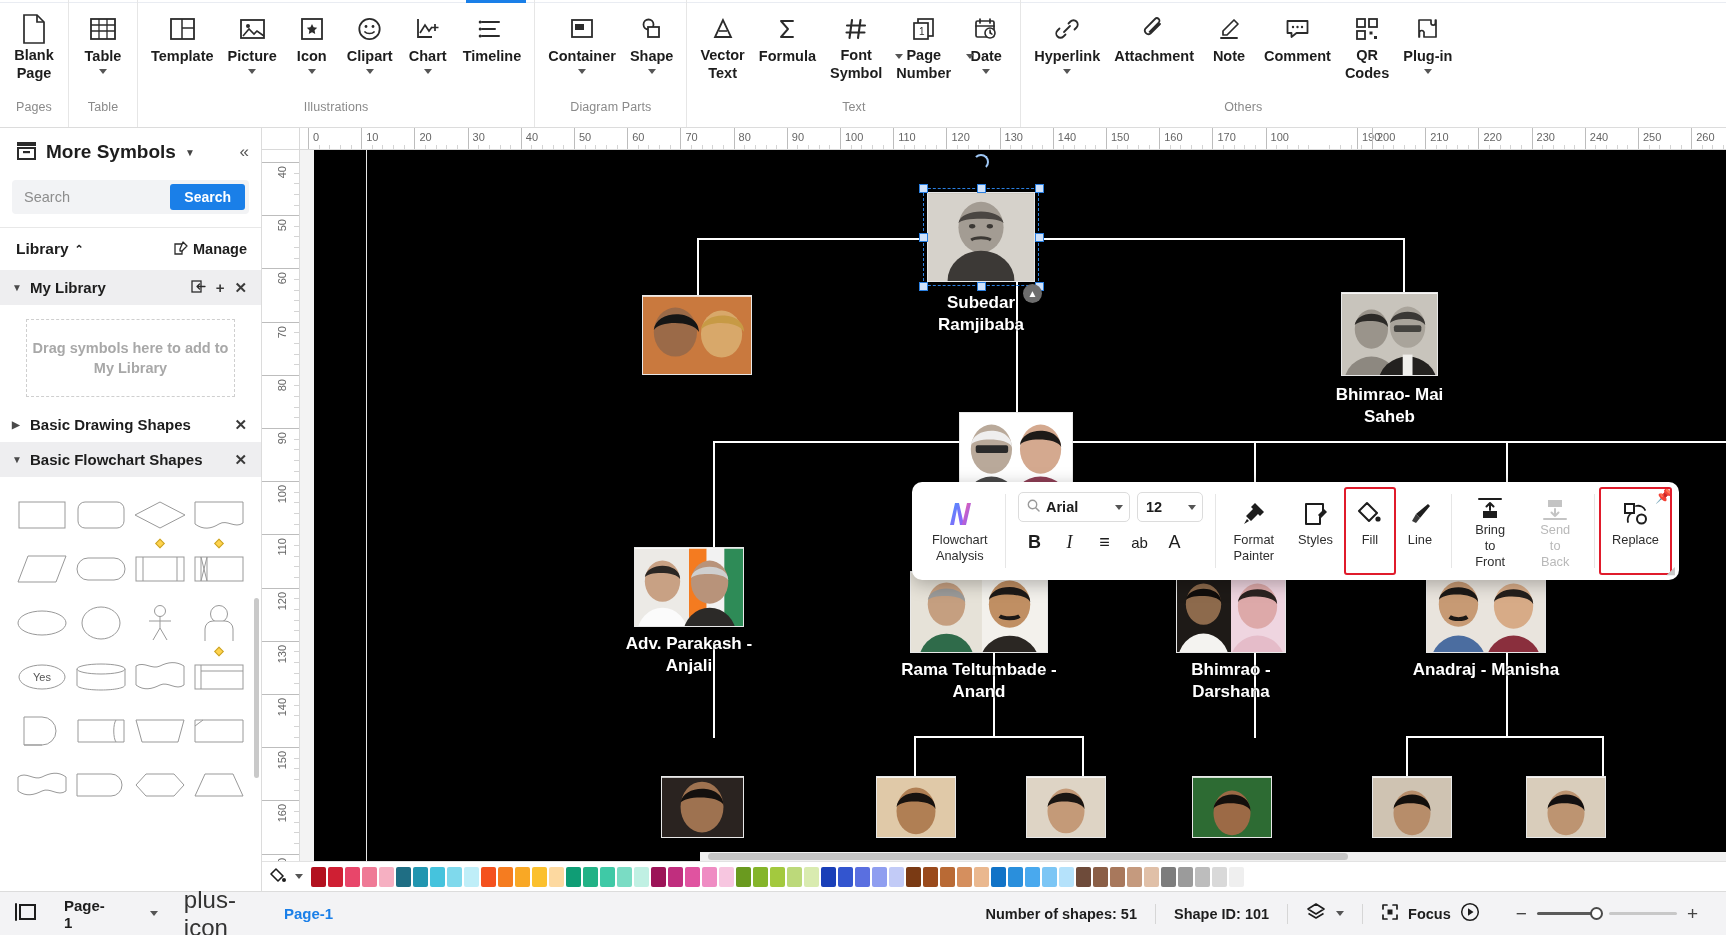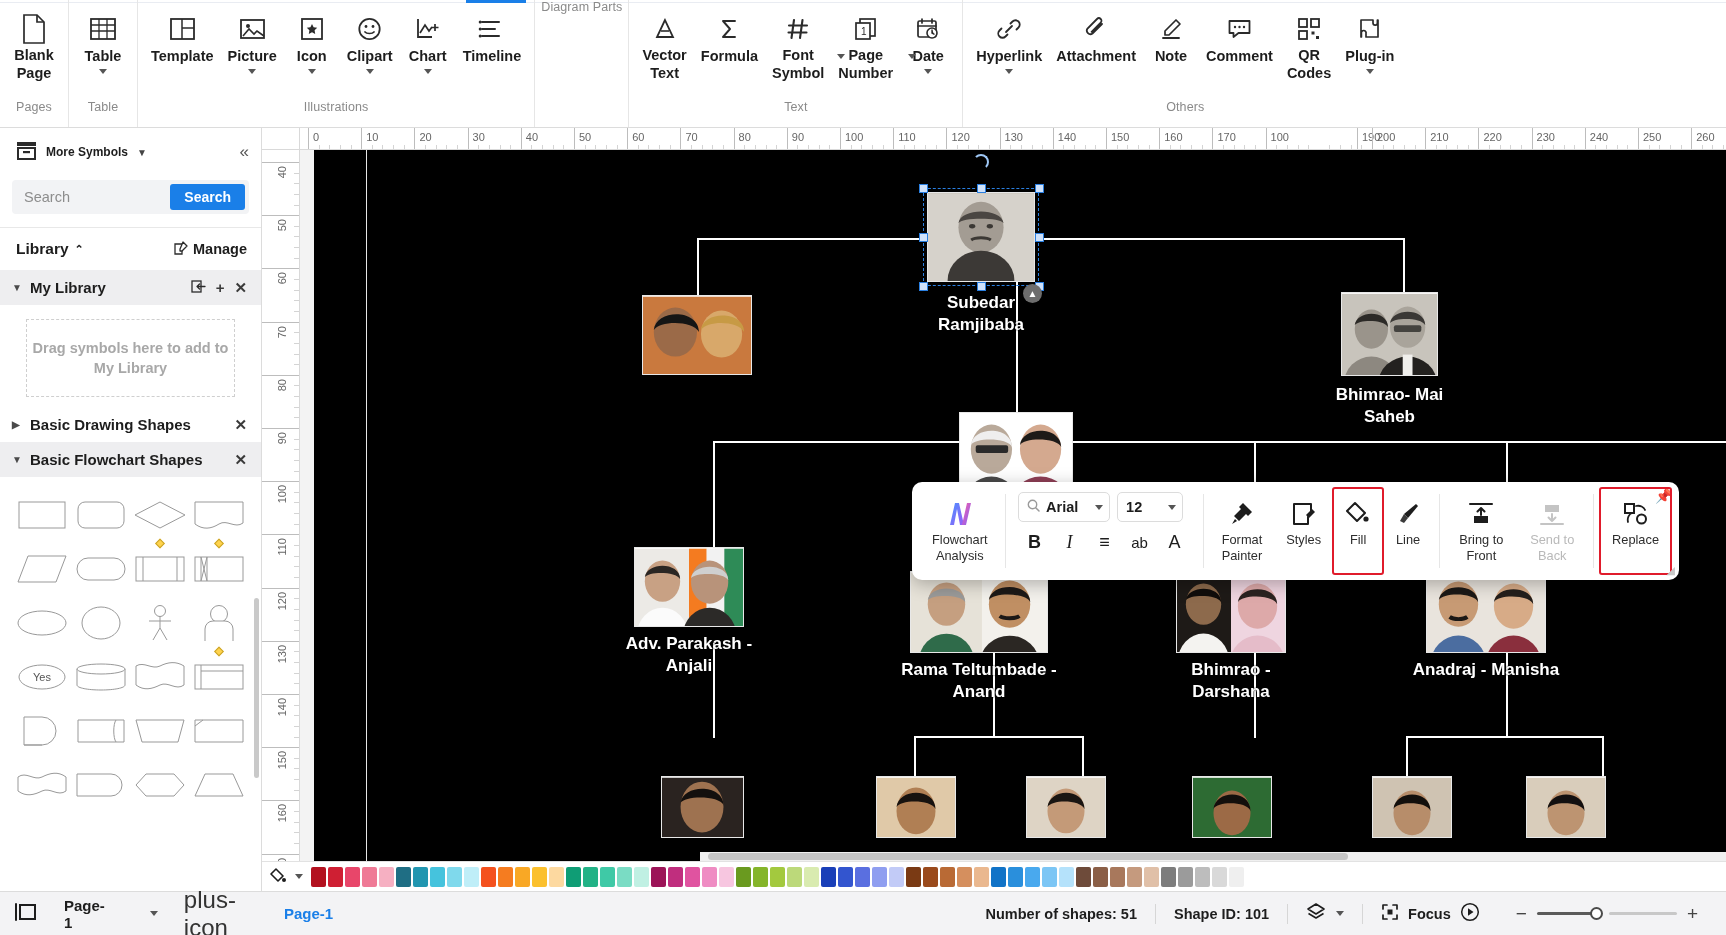--- a/index.html
+++ b/index.html
@@ -346,6 +346,28 @@
     </div>
 
     <div class="rgroup">
+      <div class="rgroup-items">
+        <div class="rbtn">
+          <div class="ico">
+            <svg width="26" height="26" viewBox="0 0 26 26">
+                <rect x="3" y="4" width="20" height="17" fill="none" stroke="#2b2b2b" stroke-width="1.8"></rect>
+                <rect x="6" y="8" width="9" height="6" fill="#2b2b2b"></rect>
+              </svg>
+          </div>
+          <div class="lbl">Container</div>
+          <div class="caret"></div>
+        </div>
+        <div class="rbtn">
+          <div class="ico">
+            <svg width="26" height="26" viewBox="0 0 26 26">
+                <circle cx="9.5" cy="8.5" r="5" fill="none" stroke="#2b2b2b" stroke-width="1.8"></circle>
+                <rect x="9" y="11" width="11" height="10" fill="#fff" stroke="#2b2b2b" stroke-width="1.8"></rect>
+              </svg>
+          </div>
+          <div class="lbl">Shape</div>
+          <div class="caret"></div>
+        </div>
+      </div>
       <div class="rgroup-label">Diagram Parts</div>
     </div>
 

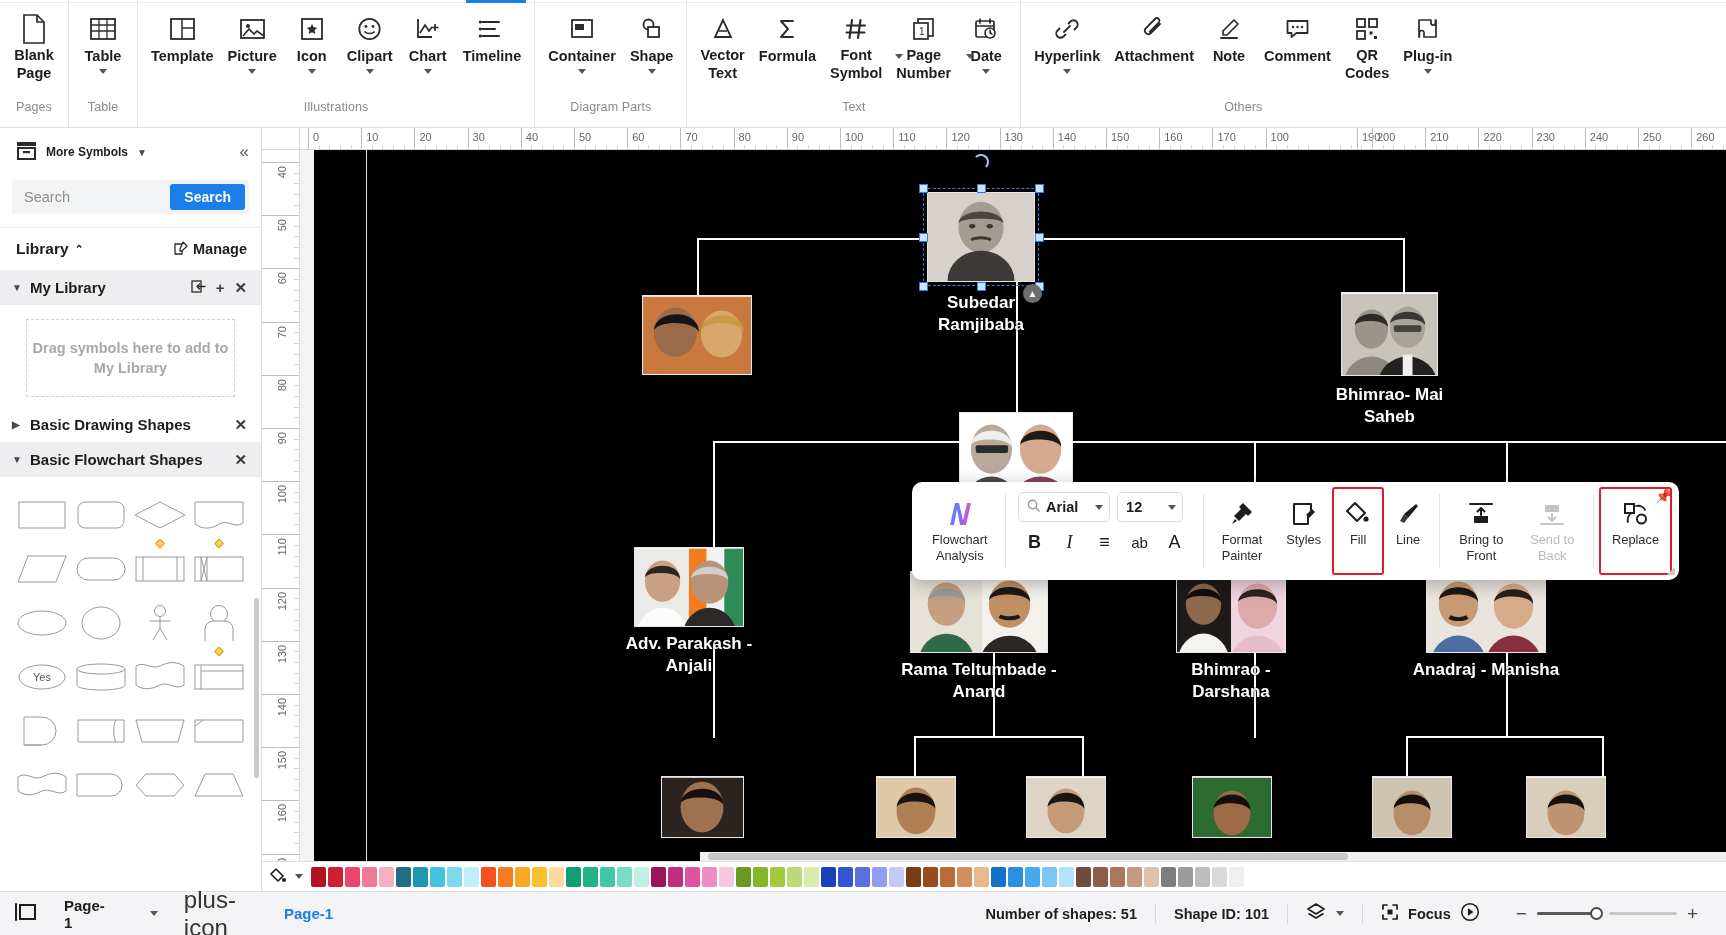--- a/index.html
+++ b/index.html
@@ -71,7 +71,7 @@
   .lp-header {
     display: flex; align-items: center; gap: 9px; padding: 12px 12px 12px 16px; height: 48px;
   }
-  .lp-title { font-size: 12px; font-weight: bold; color: #1d1d1d; }
+  .lp-title { font-size: 19px; font-weight: bold; color: #1d1d1d; }
   .lp-collapse { margin-left: auto; color: #555; font-size: 17px; cursor: pointer; }
   .searchbar {
     margin: 4px 12px 0 12px; height: 34px; background: #f2f3f5; border-radius: 4px;

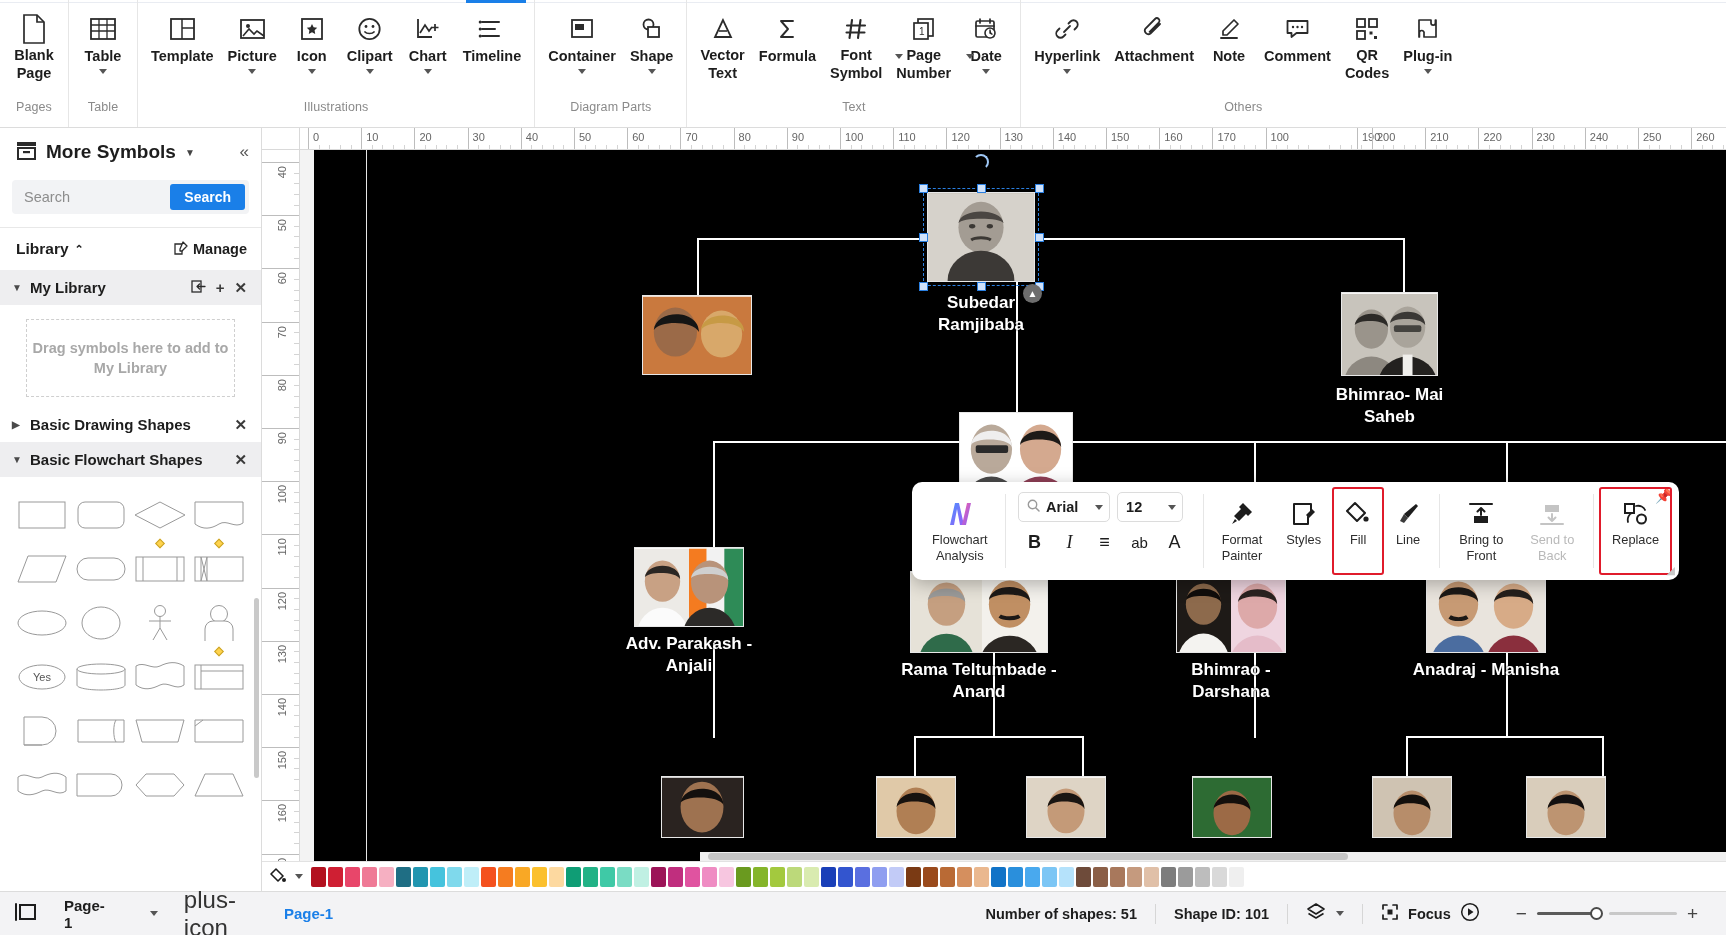--- a/index.html
+++ b/index.html
@@ -189,7 +189,7 @@
     padding: 0 6px 0 8px; gap:6px; background:#fff; cursor:pointer;
   }
   .fontsel .fname { font-size:14.5px; font-weight:bold; color:#1d1d1d; }
-  .fontsel.w1 { width: 92px; }
+  .fontsel.w1 { width: 112px; }
   .fontsel.w2 { width: 66px; }
   .fontsel .sp { margin-left:auto; }
   .fmtrow { display:flex; align-items:center; gap:2px; padding-top:6px; }

